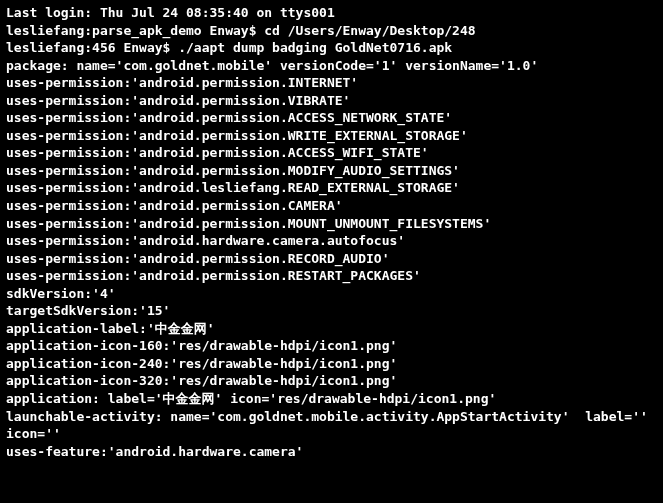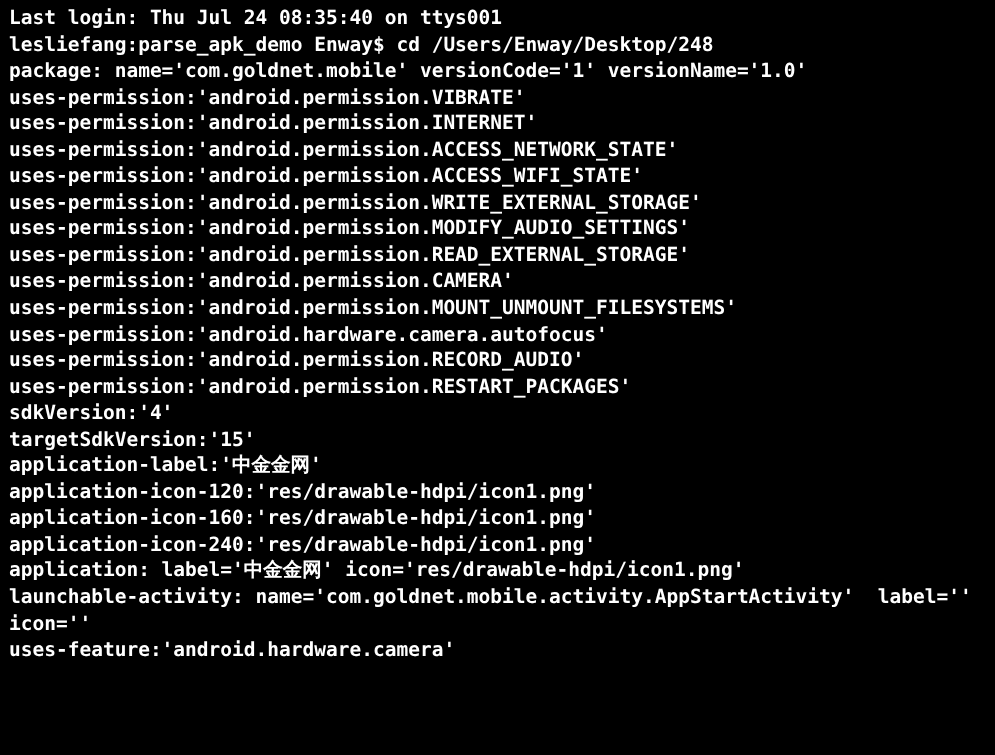--- a/index.html
+++ b/index.html
@@ -30,6 +30,7 @@
 <div>
   <div class="line">Last login: Thu Jul 24 08:35:40 on ttys001</div>
   <div class="line">lesliefang:parse_apk_demo Enway$ cd /Users/Enway/Desktop/248</div>
+  <div class="line">lesliefang:456 Enway$ ./aapt dump badging GoldNet0716.apk</div>
   <div class="line">package: name='com.goldnet.mobile' versionCode='1' versionName='1.0'</div>
   <div class="line">uses-permission:'android.permission.VIBRATE'</div>
   <div class="line">uses-permission:'android.permission.INTERNET'</div>

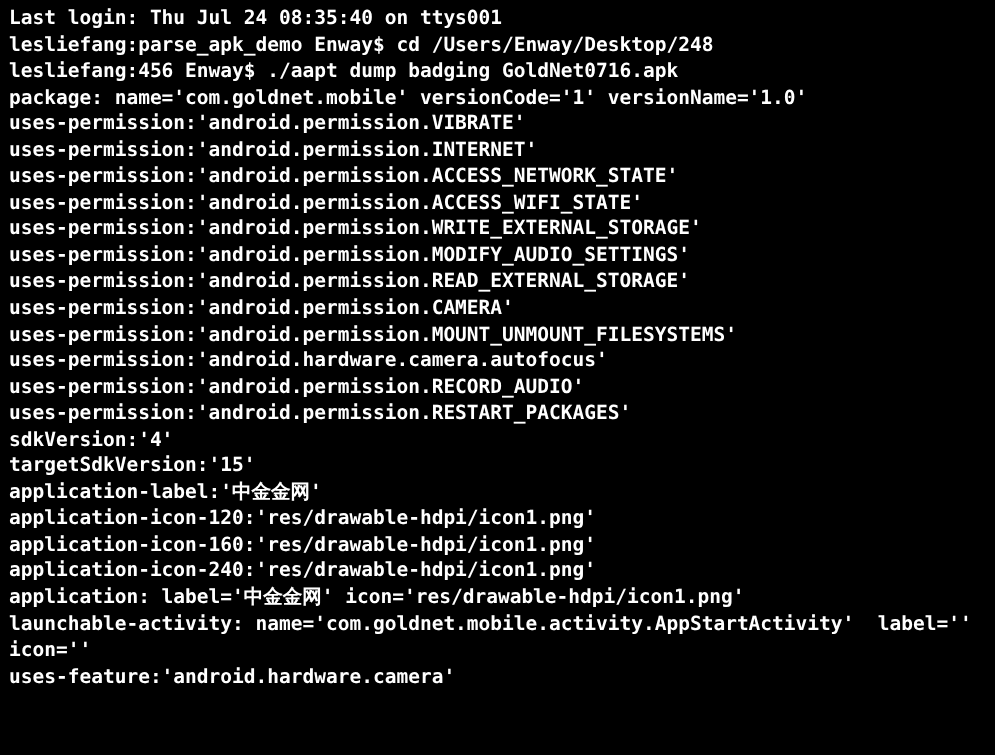--- a/index.html
+++ b/index.html
@@ -32,8 +32,8 @@
   <div class="line">lesliefang:parse_apk_demo Enway$ cd /Users/Enway/Desktop/248</div>
   <div class="line">lesliefang:456 Enway$ ./aapt dump badging GoldNet0716.apk</div>
   <div class="line">package: name='com.goldnet.mobile' versionCode='1' versionName='1.0'</div>
+  <div class="line">uses-permission:'android.permission.INTERNET'</div>
   <div class="line">uses-permission:'android.permission.VIBRATE'</div>
-  <div class="line">uses-permission:'android.permission.INTERNET'</div>
   <div class="line">uses-permission:'android.permission.ACCESS_NETWORK_STATE'</div>
   <div class="line">uses-permission:'android.permission.ACCESS_WIFI_STATE'</div>
   <div class="line">uses-permission:'android.permission.WRITE_EXTERNAL_STORAGE'</div>

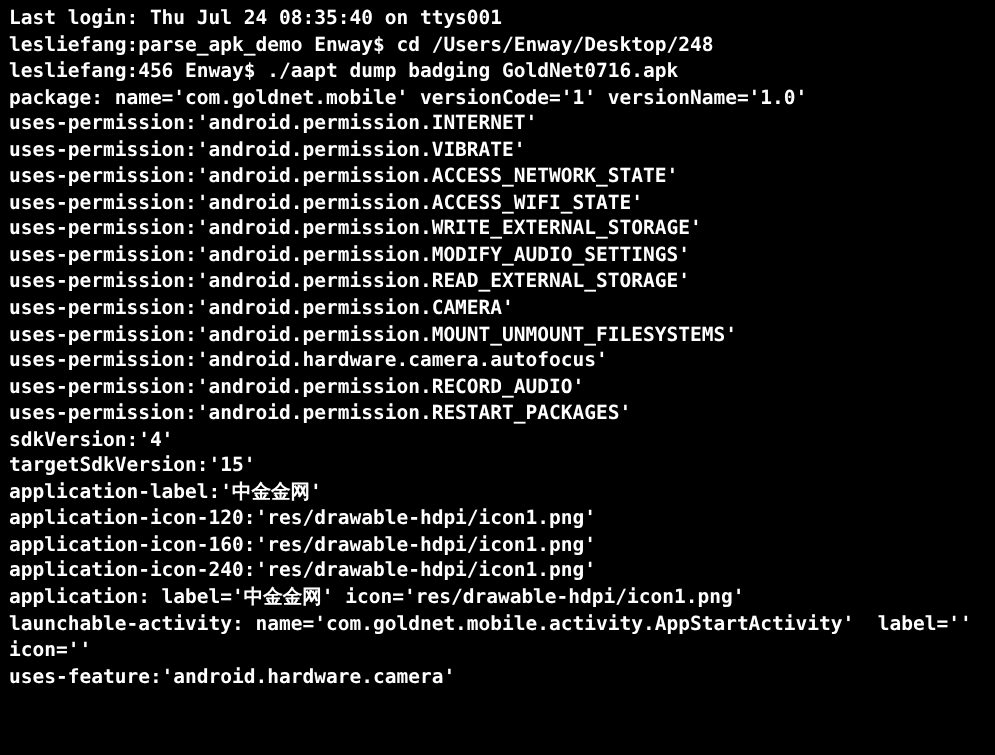--- a/index.html
+++ b/index.html
@@ -35,8 +35,8 @@
   <div class="line">uses-permission:'android.permission.INTERNET'</div>
   <div class="line">uses-permission:'android.permission.VIBRATE'</div>
   <div class="line">uses-permission:'android.permission.ACCESS_NETWORK_STATE'</div>
+  <div class="line">uses-permission:'android.permission.WRITE_EXTERNAL_STORAGE'</div>
   <div class="line">uses-permission:'android.permission.ACCESS_WIFI_STATE'</div>
-  <div class="line">uses-permission:'android.permission.WRITE_EXTERNAL_STORAGE'</div>
   <div class="line">uses-permission:'android.permission.MODIFY_AUDIO_SETTINGS'</div>
   <div class="line">uses-permission:'android.permission.READ_EXTERNAL_STORAGE'</div>
   <div class="line">uses-permission:'android.permission.CAMERA'</div>

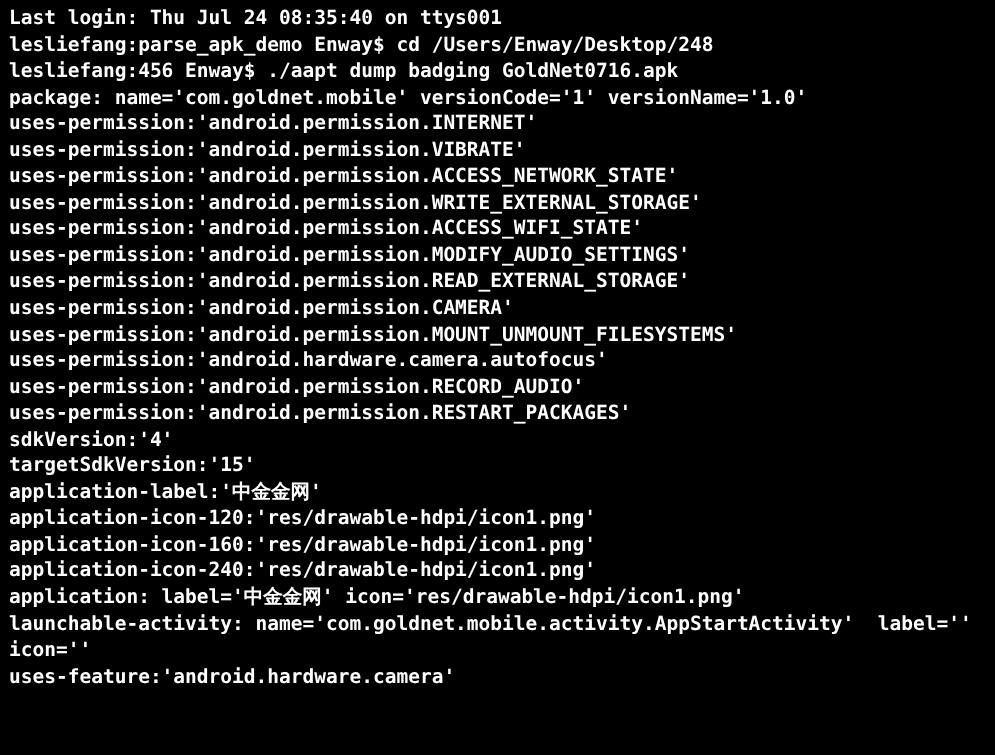--- a/index.html
+++ b/index.html
@@ -38,7 +38,7 @@
   <div class="line">uses-permission:'android.permission.WRITE_EXTERNAL_STORAGE'</div>
   <div class="line">uses-permission:'android.permission.ACCESS_WIFI_STATE'</div>
   <div class="line">uses-permission:'android.permission.MODIFY_AUDIO_SETTINGS'</div>
-  <div class="line">uses-permission:'android.permission.READ_EXTERNAL_STORAGE'</div>
+  <div class="line">uses-permission:'android.lesliefang.READ_EXTERNAL_STORAGE'</div>
   <div class="line">uses-permission:'android.permission.CAMERA'</div>
   <div class="line">uses-permission:'android.permission.MOUNT_UNMOUNT_FILESYSTEMS'</div>
   <div class="line">uses-permission:'android.hardware.camera.autofocus'</div>

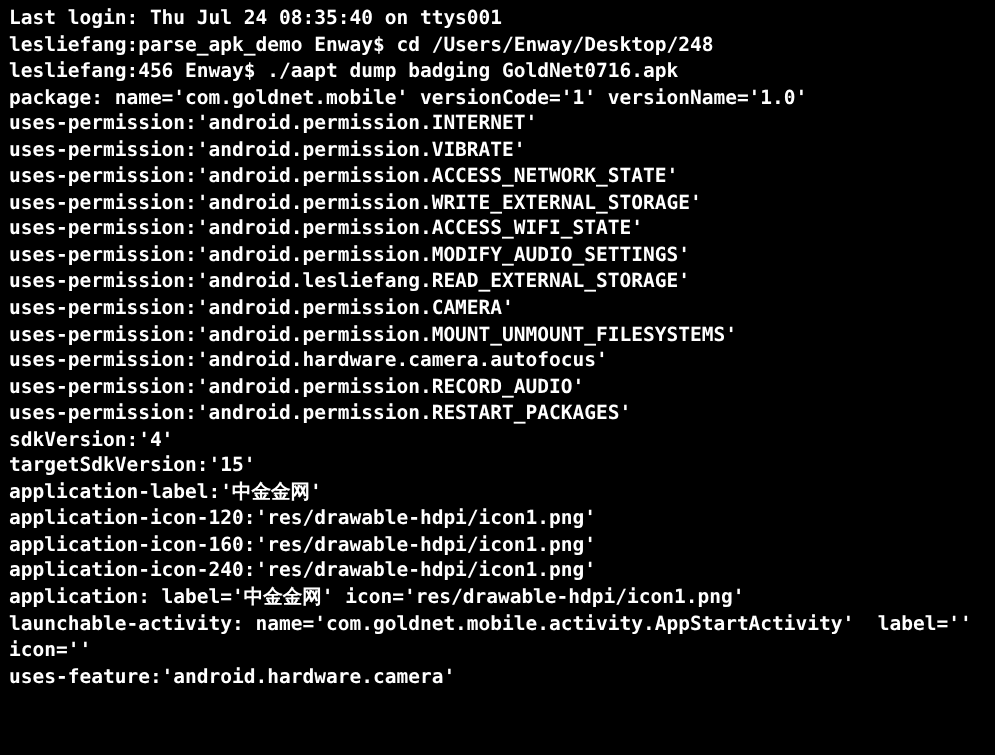--- a/index.html
+++ b/index.html
@@ -47,7 +47,6 @@
   <div class="line">sdkVersion:'4'</div>
   <div class="line">targetSdkVersion:'15'</div>
   <div class="line">application-label:'中金金网'</div>
-  <div class="line">application-icon-120:'res/drawable-hdpi/icon1.png'</div>
   <div class="line">application-icon-160:'res/drawable-hdpi/icon1.png'</div>
   <div class="line">application-icon-240:'res/drawable-hdpi/icon1.png'</div>
   <div class="line">application: label='中金金网' icon='res/drawable-hdpi/icon1.png'</div>

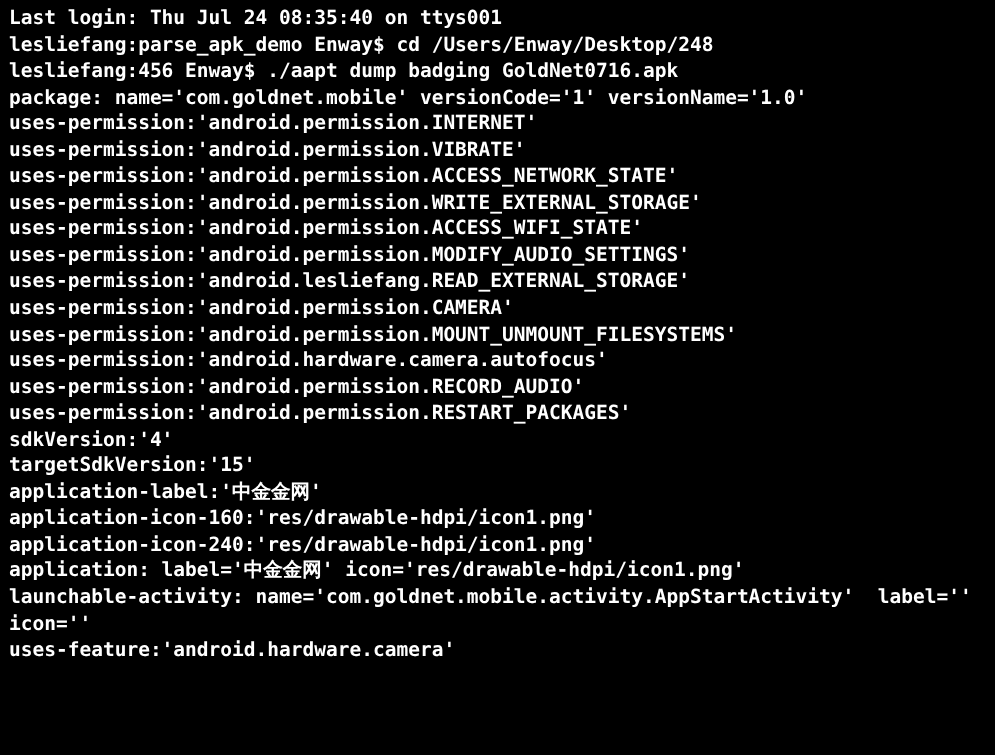--- a/index.html
+++ b/index.html
@@ -49,6 +49,7 @@
   <div class="line">application-label:'中金金网'</div>
   <div class="line">application-icon-160:'res/drawable-hdpi/icon1.png'</div>
   <div class="line">application-icon-240:'res/drawable-hdpi/icon1.png'</div>
+  <div class="line">application-icon-320:'res/drawable-hdpi/icon1.png'</div>
   <div class="line">application: label='中金金网' icon='res/drawable-hdpi/icon1.png'</div>
   <div class="line">launchable-activity: name='com.goldnet.mobile.activity.AppStartActivity'  label='' icon=''</div>
   <div class="line">uses-feature:'android.hardware.camera'</div>

